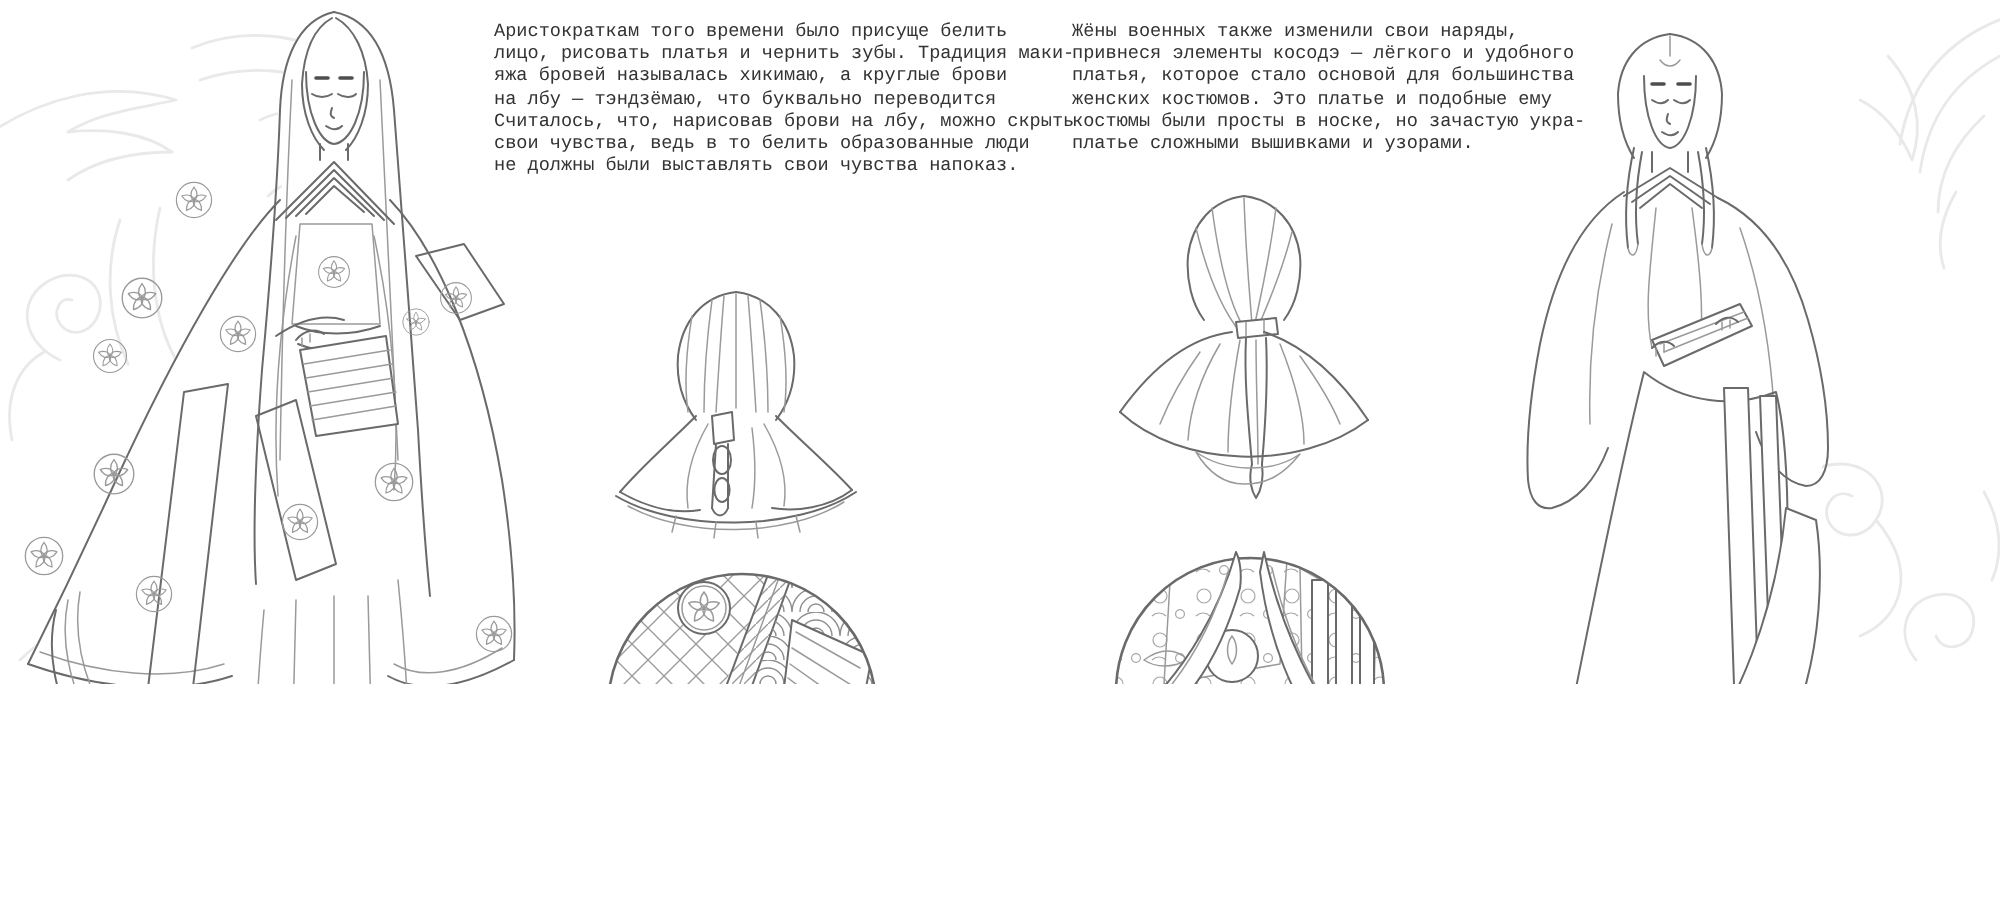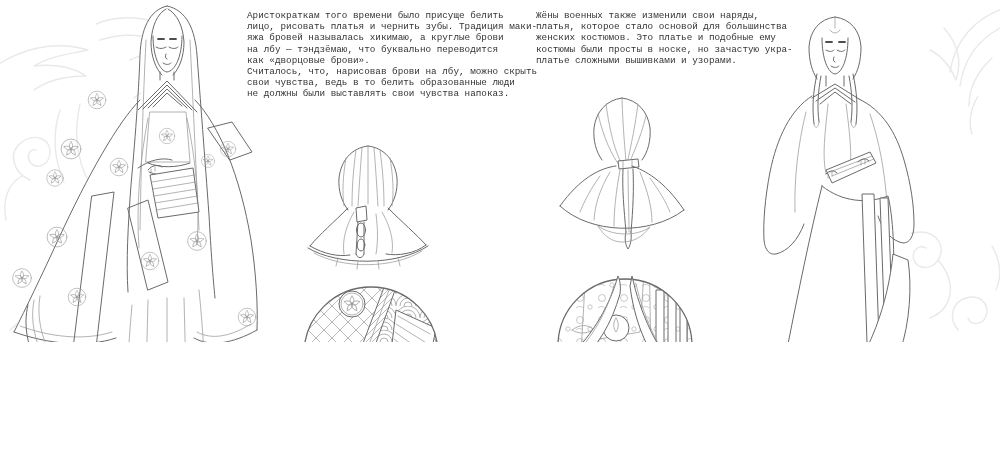--- a/index.html
+++ b/index.html
@@ -250,6 +250,7 @@
 
   <div class="textblock" style="left:536px;top:10px">
       <div>Жёны военных также изменили свои наряды,</div>
+      <div>привнеся элементы косодэ — лёгкого и удобного</div>
       <div>платья, которое стало основой для большинства</div>
       <div>женских костюмов. Это платье и подобные ему</div>
       <div>костюмы были просты в носке, но зачастую укра-</div>

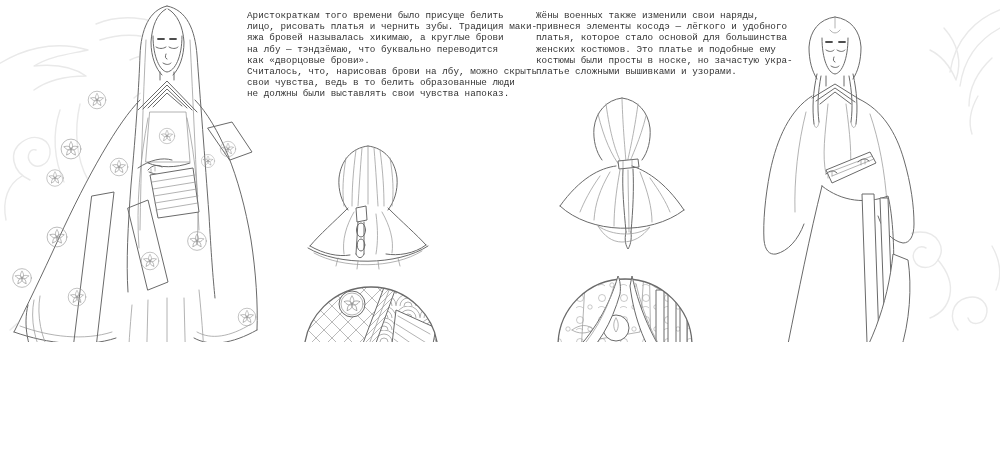--- a/index.html
+++ b/index.html
@@ -159,7 +159,6 @@
       <div>лицо, рисовать платья и чернить зубы. Традиция маки-</div>
       <div>яжа бровей называлась хикимаю, а круглые брови</div>
       <div>на лбу — тэндзёмаю, что буквально переводится</div>
-      <div>как «дворцовые брови».</div>
       <div>Считалось, что, нарисовав брови на лбу, можно скрыть</div>
       <div>свои чувства, ведь в то белить образованные люди</div>
       <div>не должны были выставлять свои чувства напоказ.</div>

